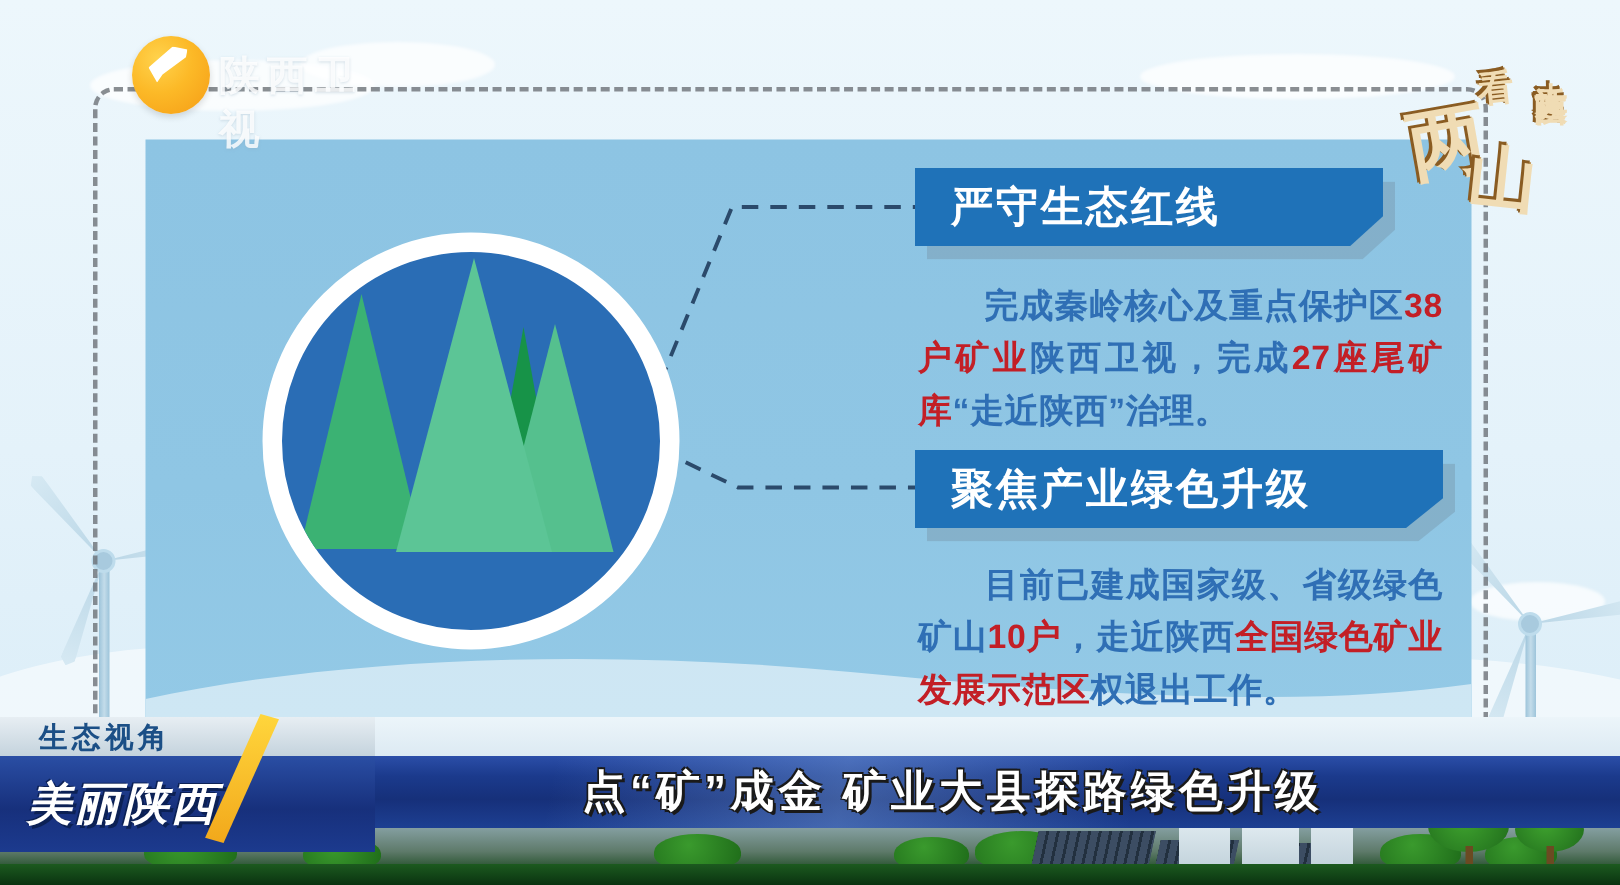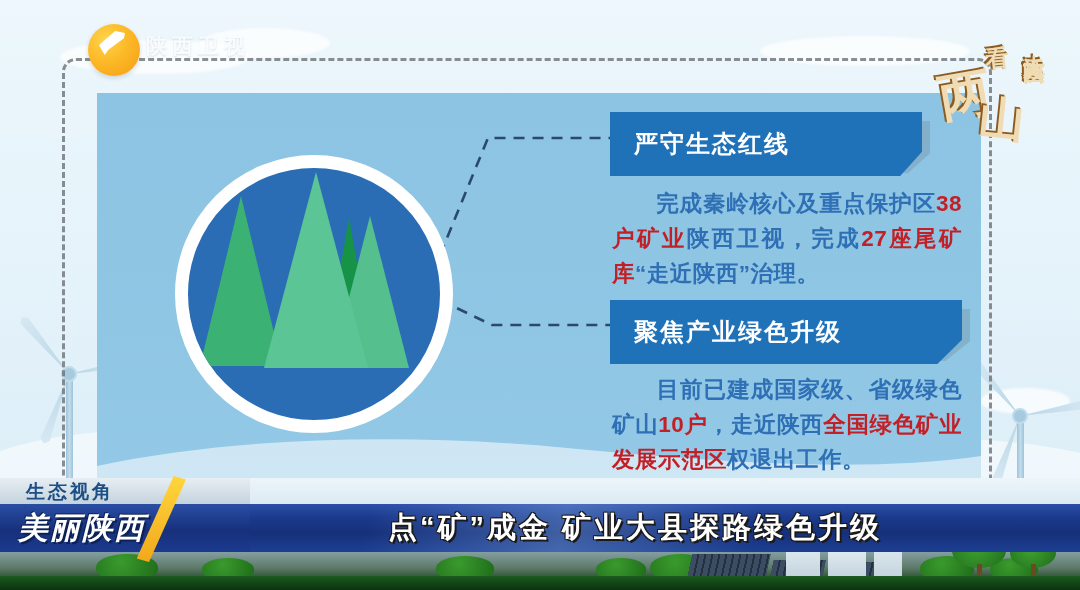--- a/index.html
+++ b/index.html
@@ -137,7 +137,7 @@
   }
   .tv-name {
     position: absolute; left: 58px; top: 8px;
-    font-size: 21px; font-weight: 700; letter-spacing: 5px;
+    font-size: 27px; font-weight: 700; letter-spacing: 5px;
     color: rgba(255,255,255,0.82);
     text-shadow: 0 1px 2px rgba(140,170,190,0.35);
   }

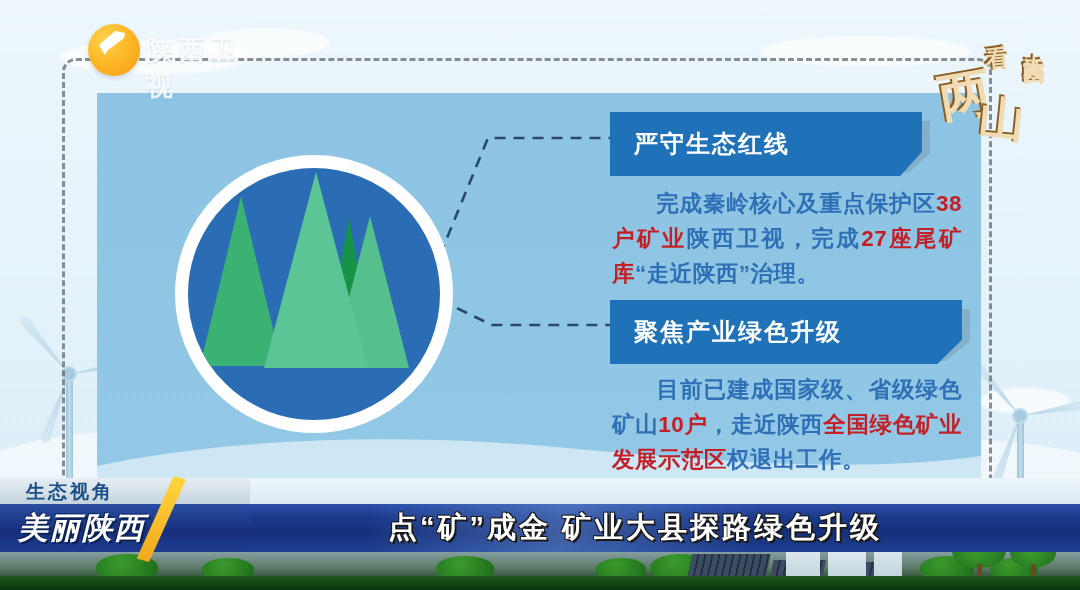--- a/index.html
+++ b/index.html
@@ -93,12 +93,12 @@
     position: relative;
     background: #1f72b8;
     color: #ffffff;
-    font-size: 24px;
+    font-size: 28px;
     font-weight: 700;
     letter-spacing: 2px;
     display: flex; align-items: center;
     padding: 0 22px 0 24px;
-    height: 64px;
+    height: 52px;
     clip-path: polygon(0 0, 100% 0, 100% 62%, 93% 100%, 0 100%);
     box-shadow: 0 0 0 rgba(0,0,0,0);
     z-index: 2;

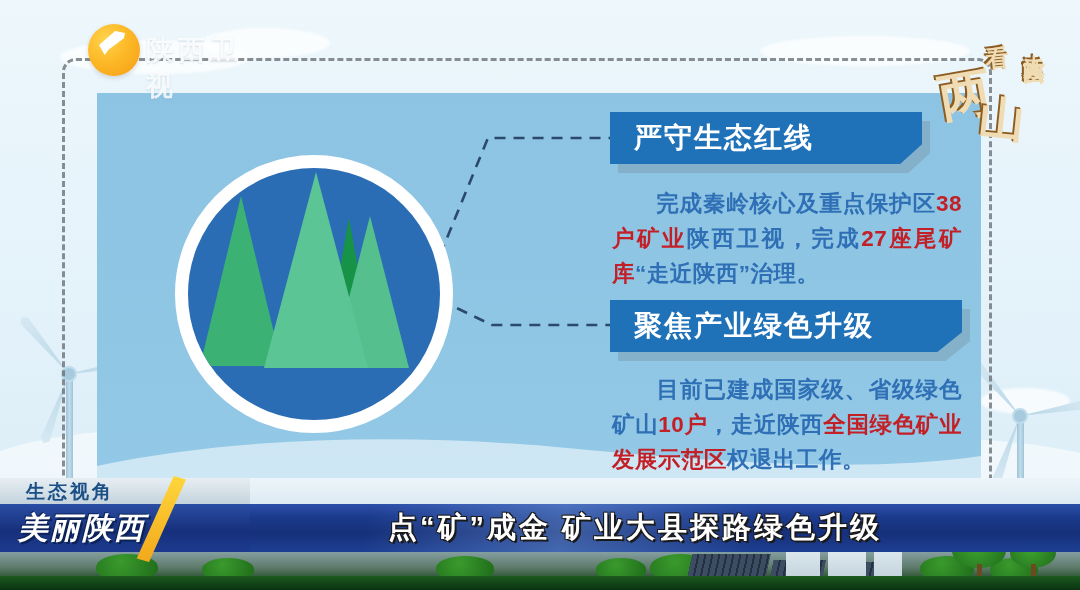--- a/index.html
+++ b/index.html
@@ -197,7 +197,7 @@
     letter-spacing: 3px; color: #1b4f86; text-align: center;
   }
   .badge-main {
-    position: absolute; left: 0; top: 26px; width: 250px; height: 48px;
+    position: absolute; left: 0; top: 26px; width: 250px; height: 64px;
     background: linear-gradient(180deg,#2a4ea4 0%, #17307c 55%, #1c3a8e 100%);
     display: flex; align-items: center;
     z-index: 5;

